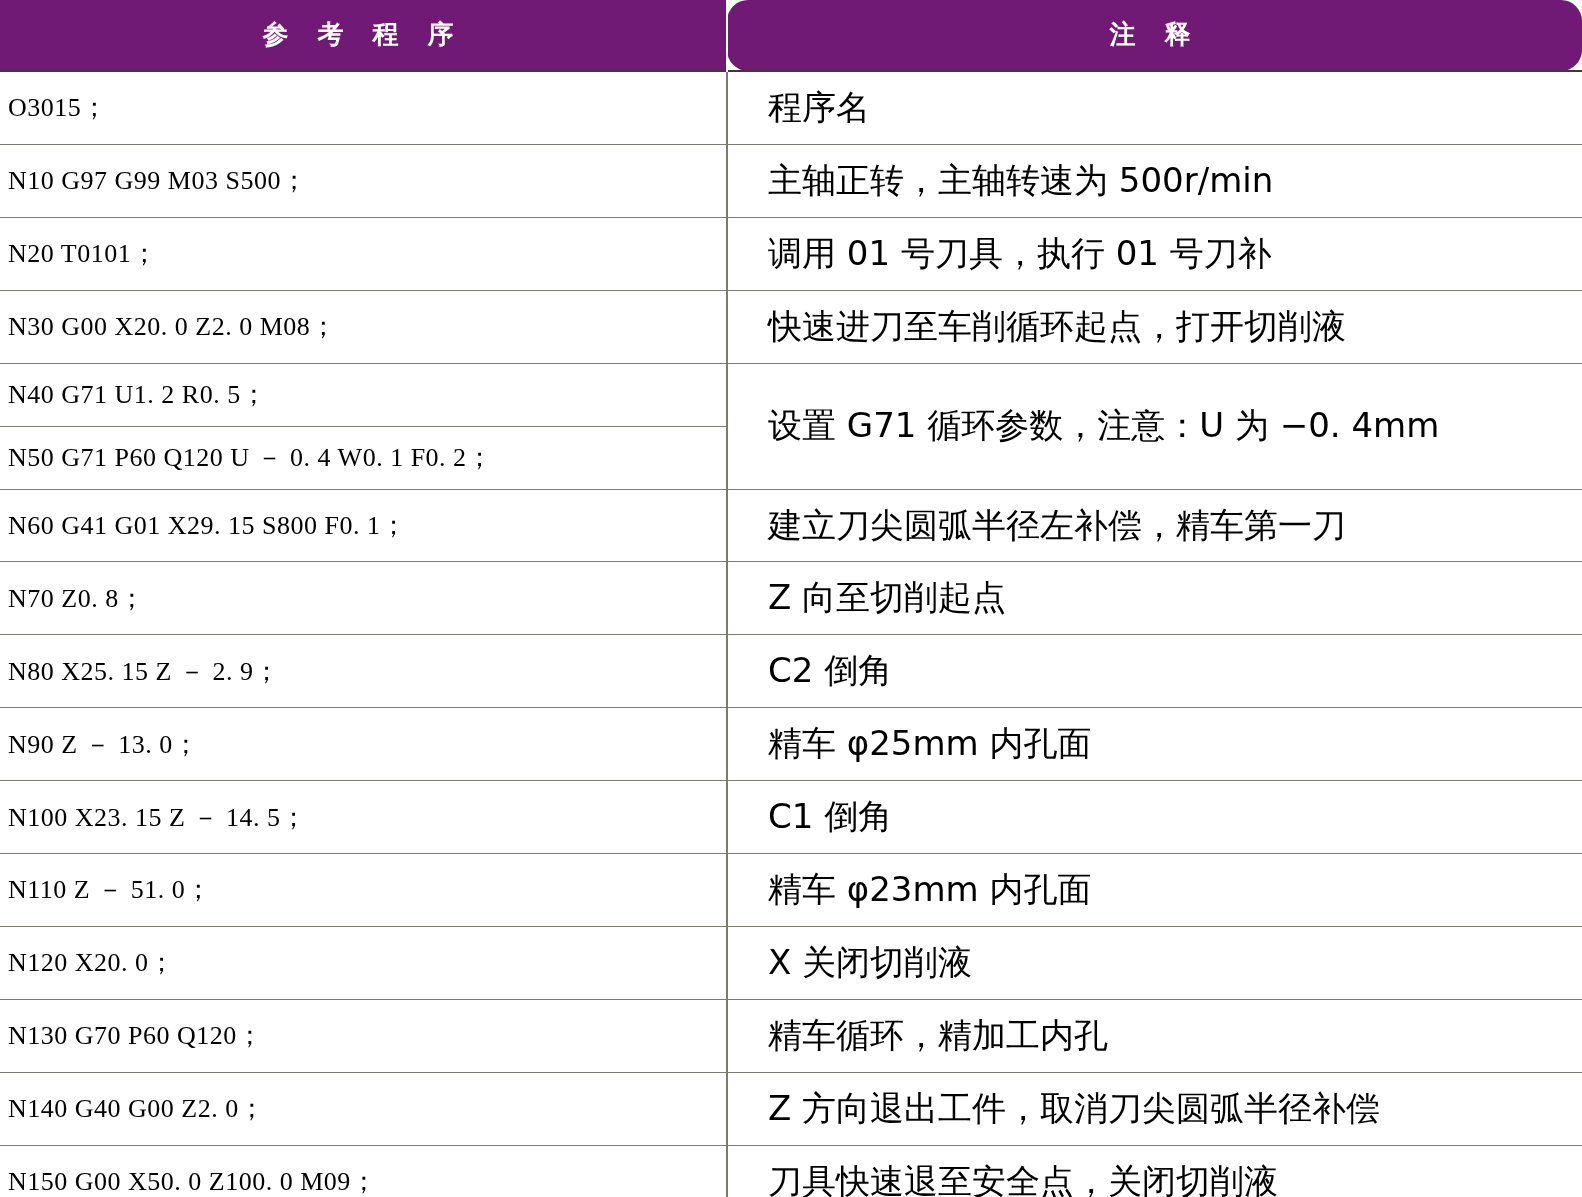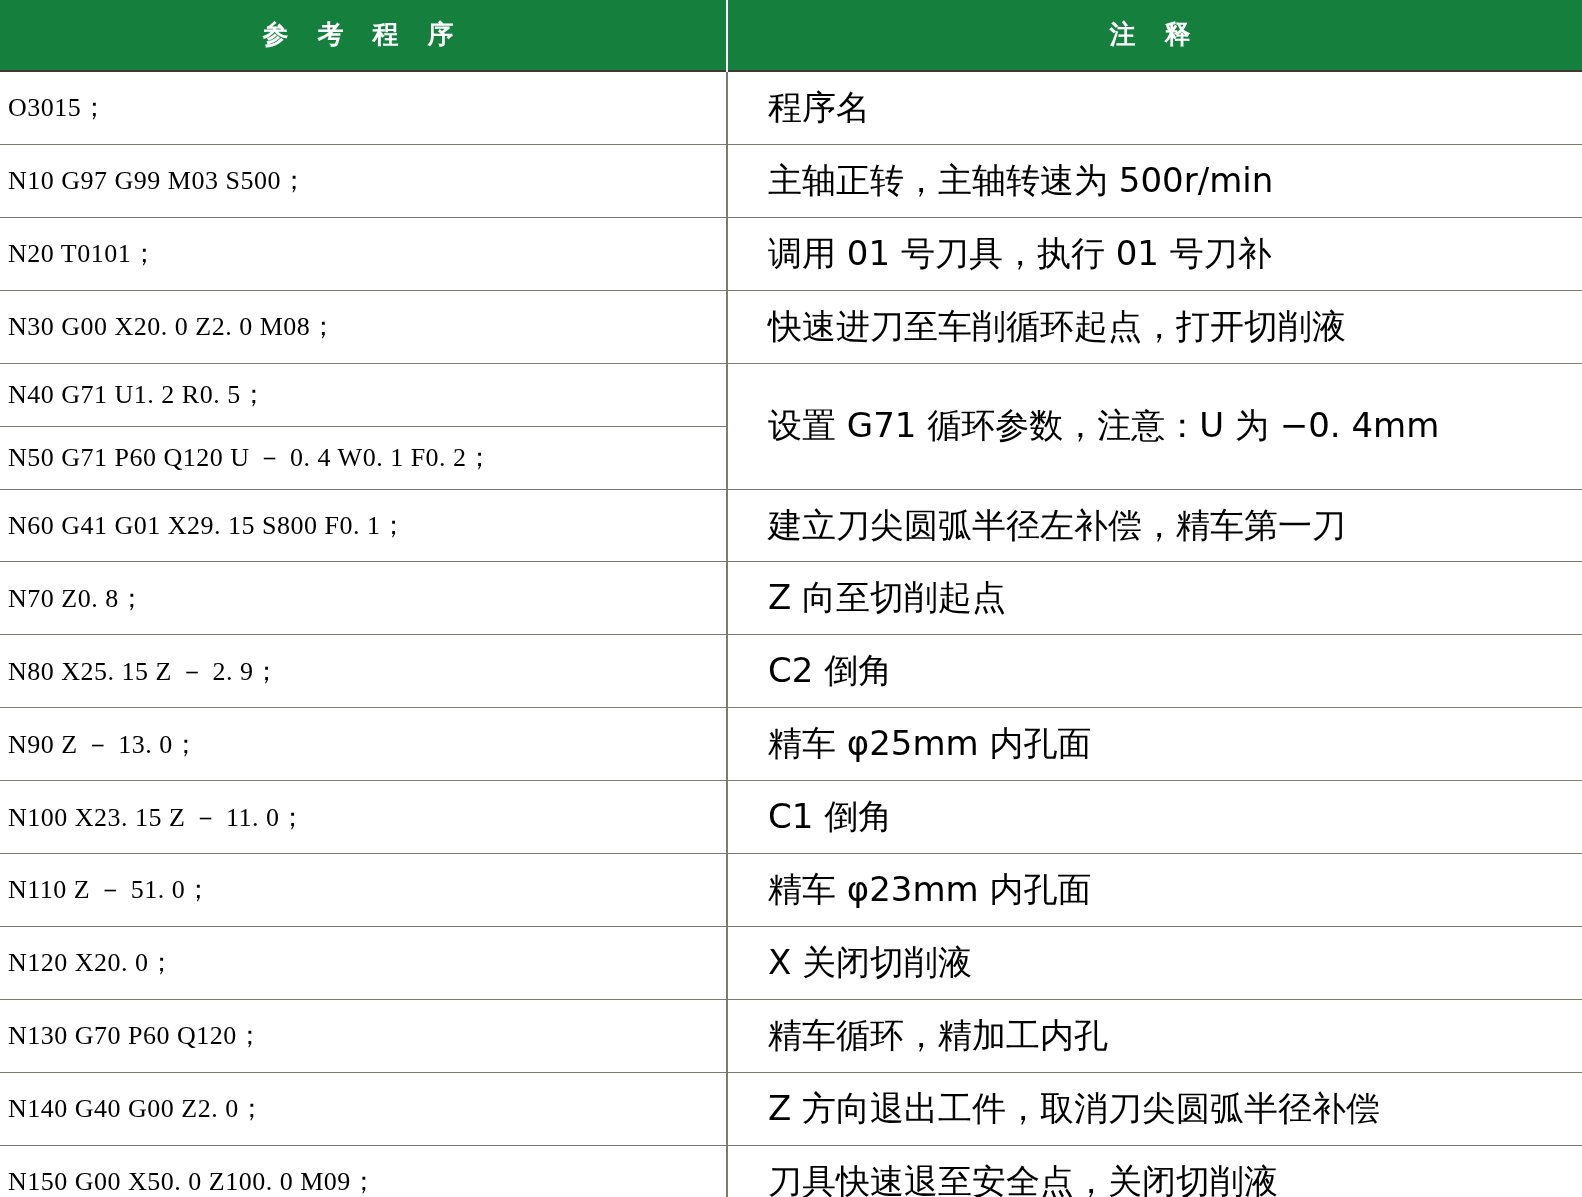--- a/index.html
+++ b/index.html
@@ -25,7 +25,7 @@
   table.program-table col.col-note { width: 855px; }
 
   thead th {
-    background: #15803d;
+    background: #701a75;
     color: #ffffff;
     font-family: "DejaVu Sans", sans-serif;
     font-weight: bold;

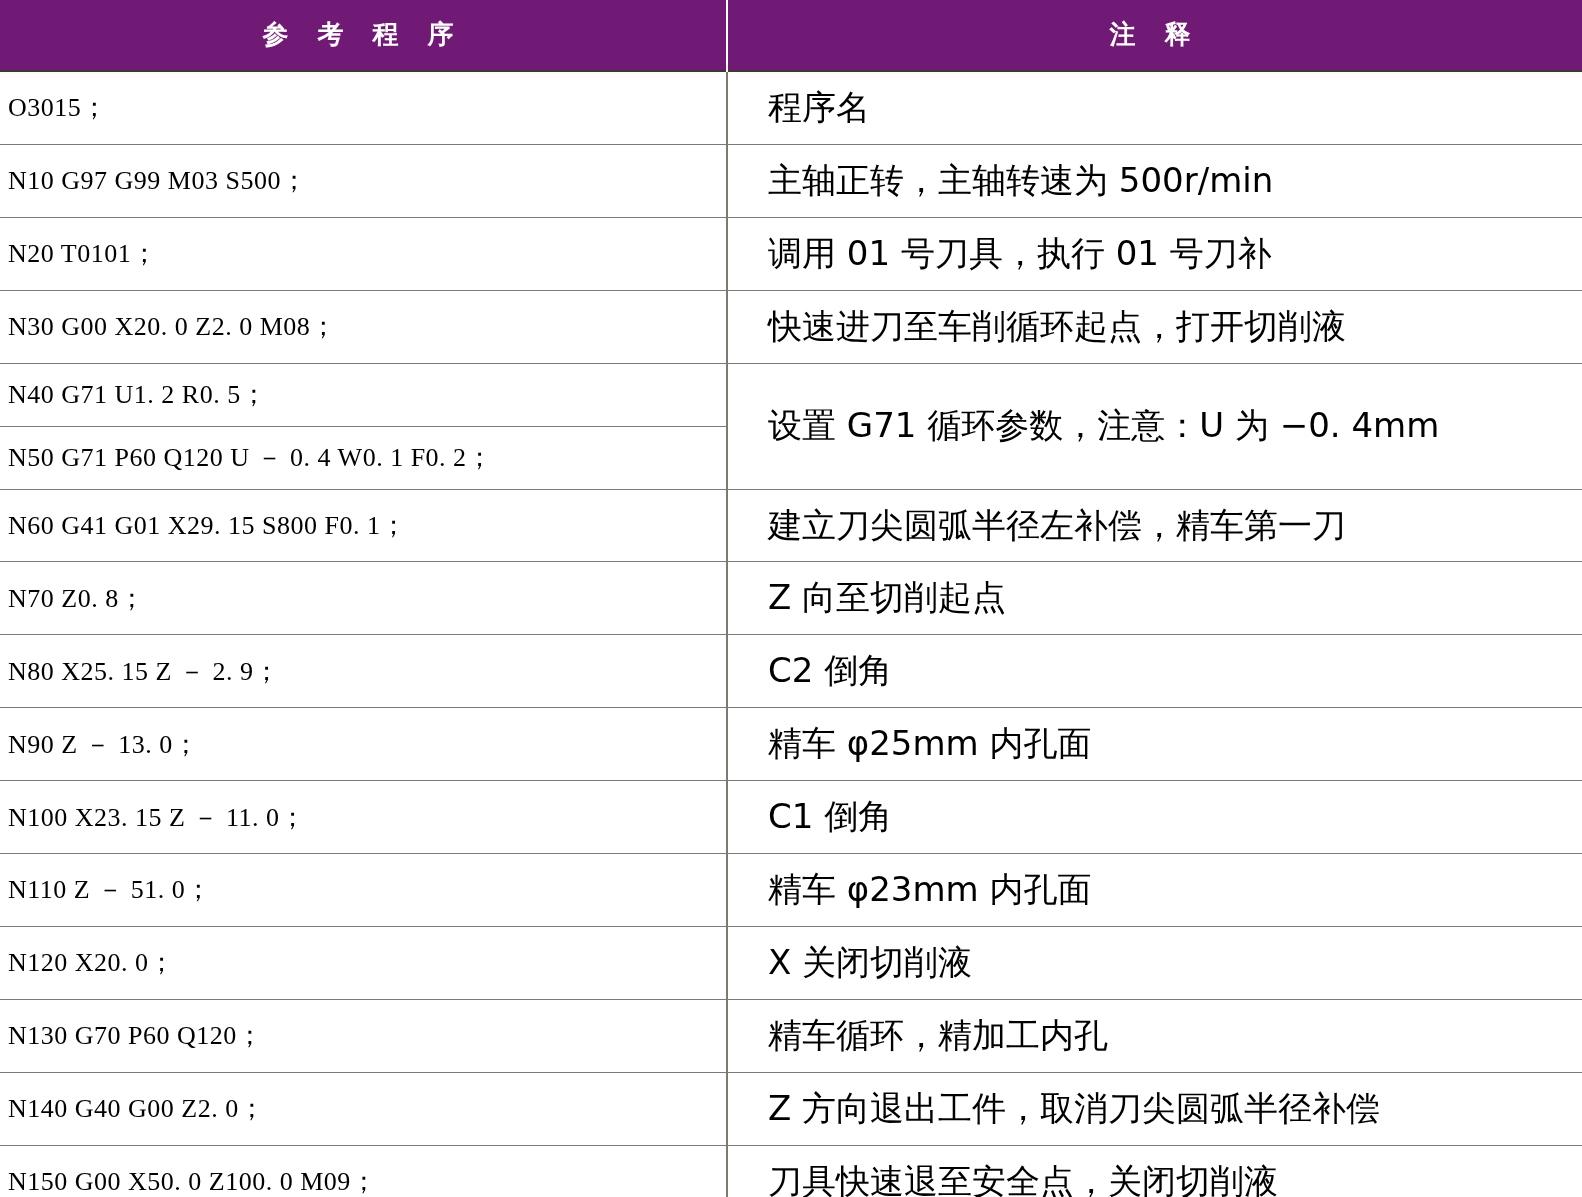--- a/index.html
+++ b/index.html
@@ -38,6 +38,7 @@
   }
   thead th.th-note {
     border-left: 2px solid #ffffff;
+    border-radius: 21px;
   }
   tbody td {
     border-top: 1.5px solid #7d7a70;

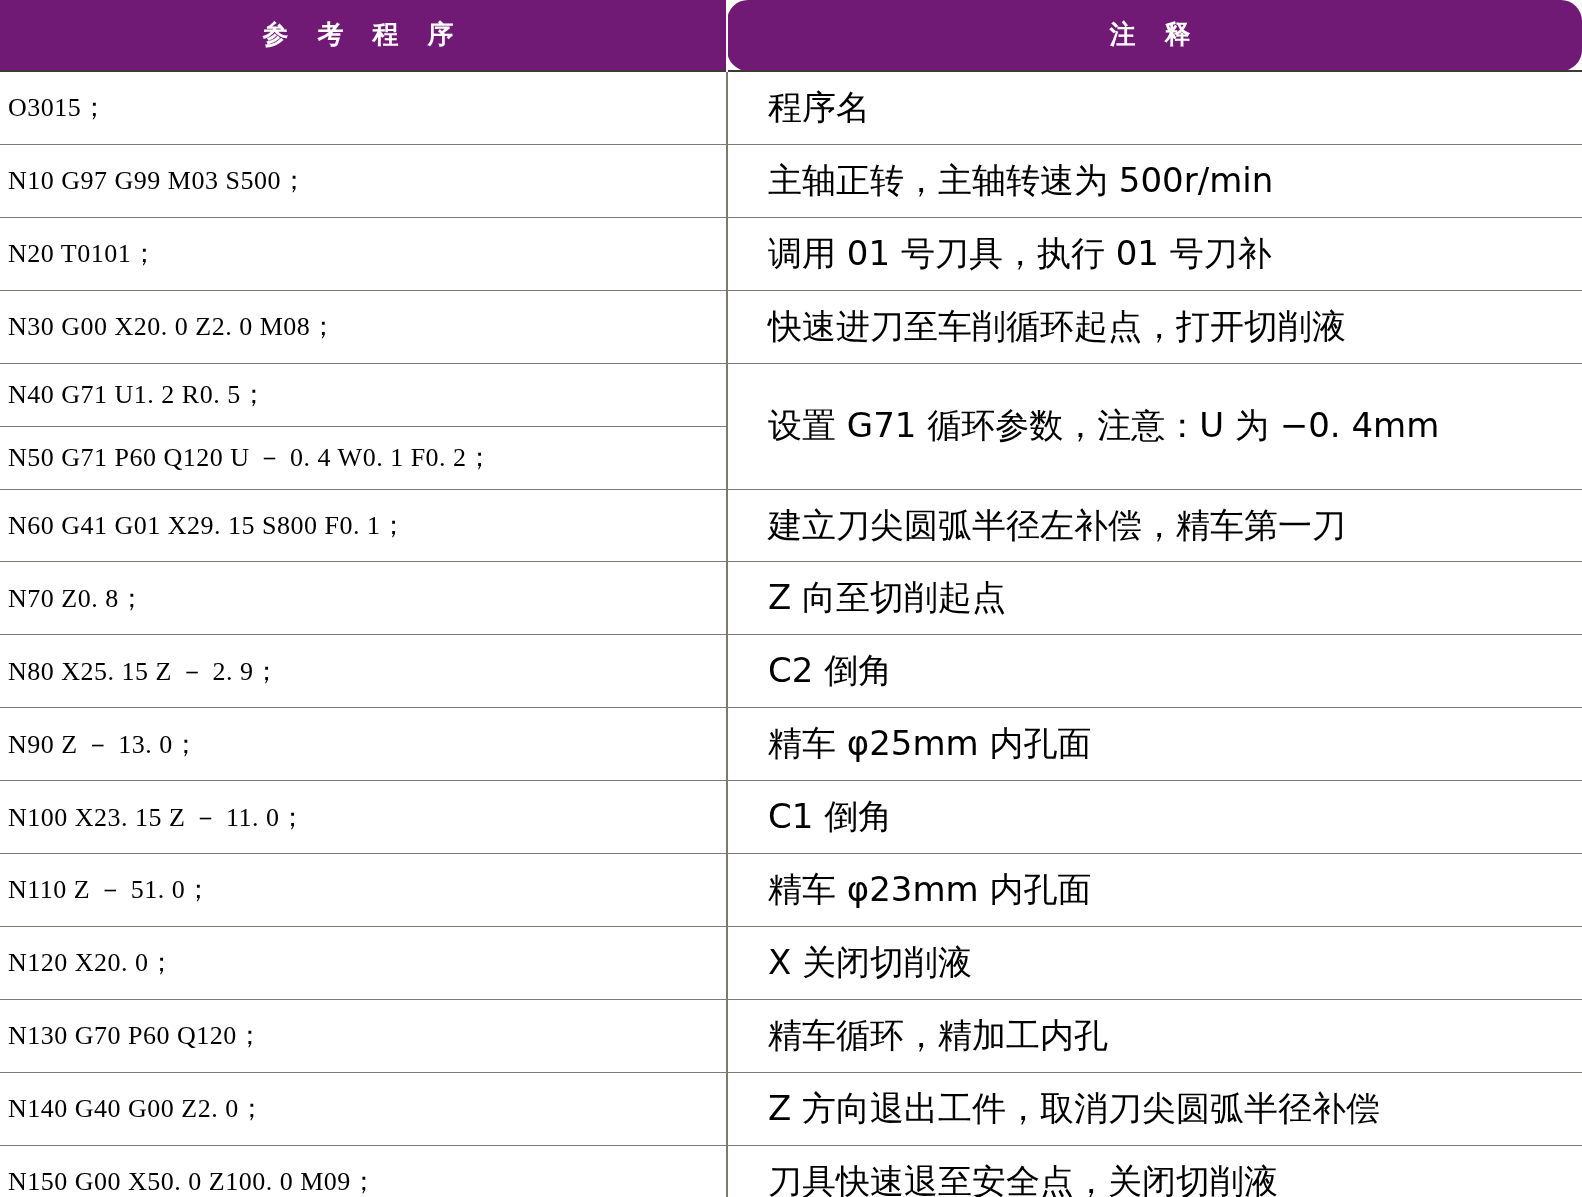--- a/index.html
+++ b/index.html
@@ -124,7 +124,7 @@
         <td class="note-cell">精车 φ25mm 内孔面</td>
       </tr>
       <tr>
-        <td class="code-cell">N100 X23. 15 Z － 11. 0；</td>
+        <td class="code-cell">N100 X23. 15 Z － 14. 5；</td>
         <td class="note-cell">C1 倒角</td>
       </tr>
       <tr>

